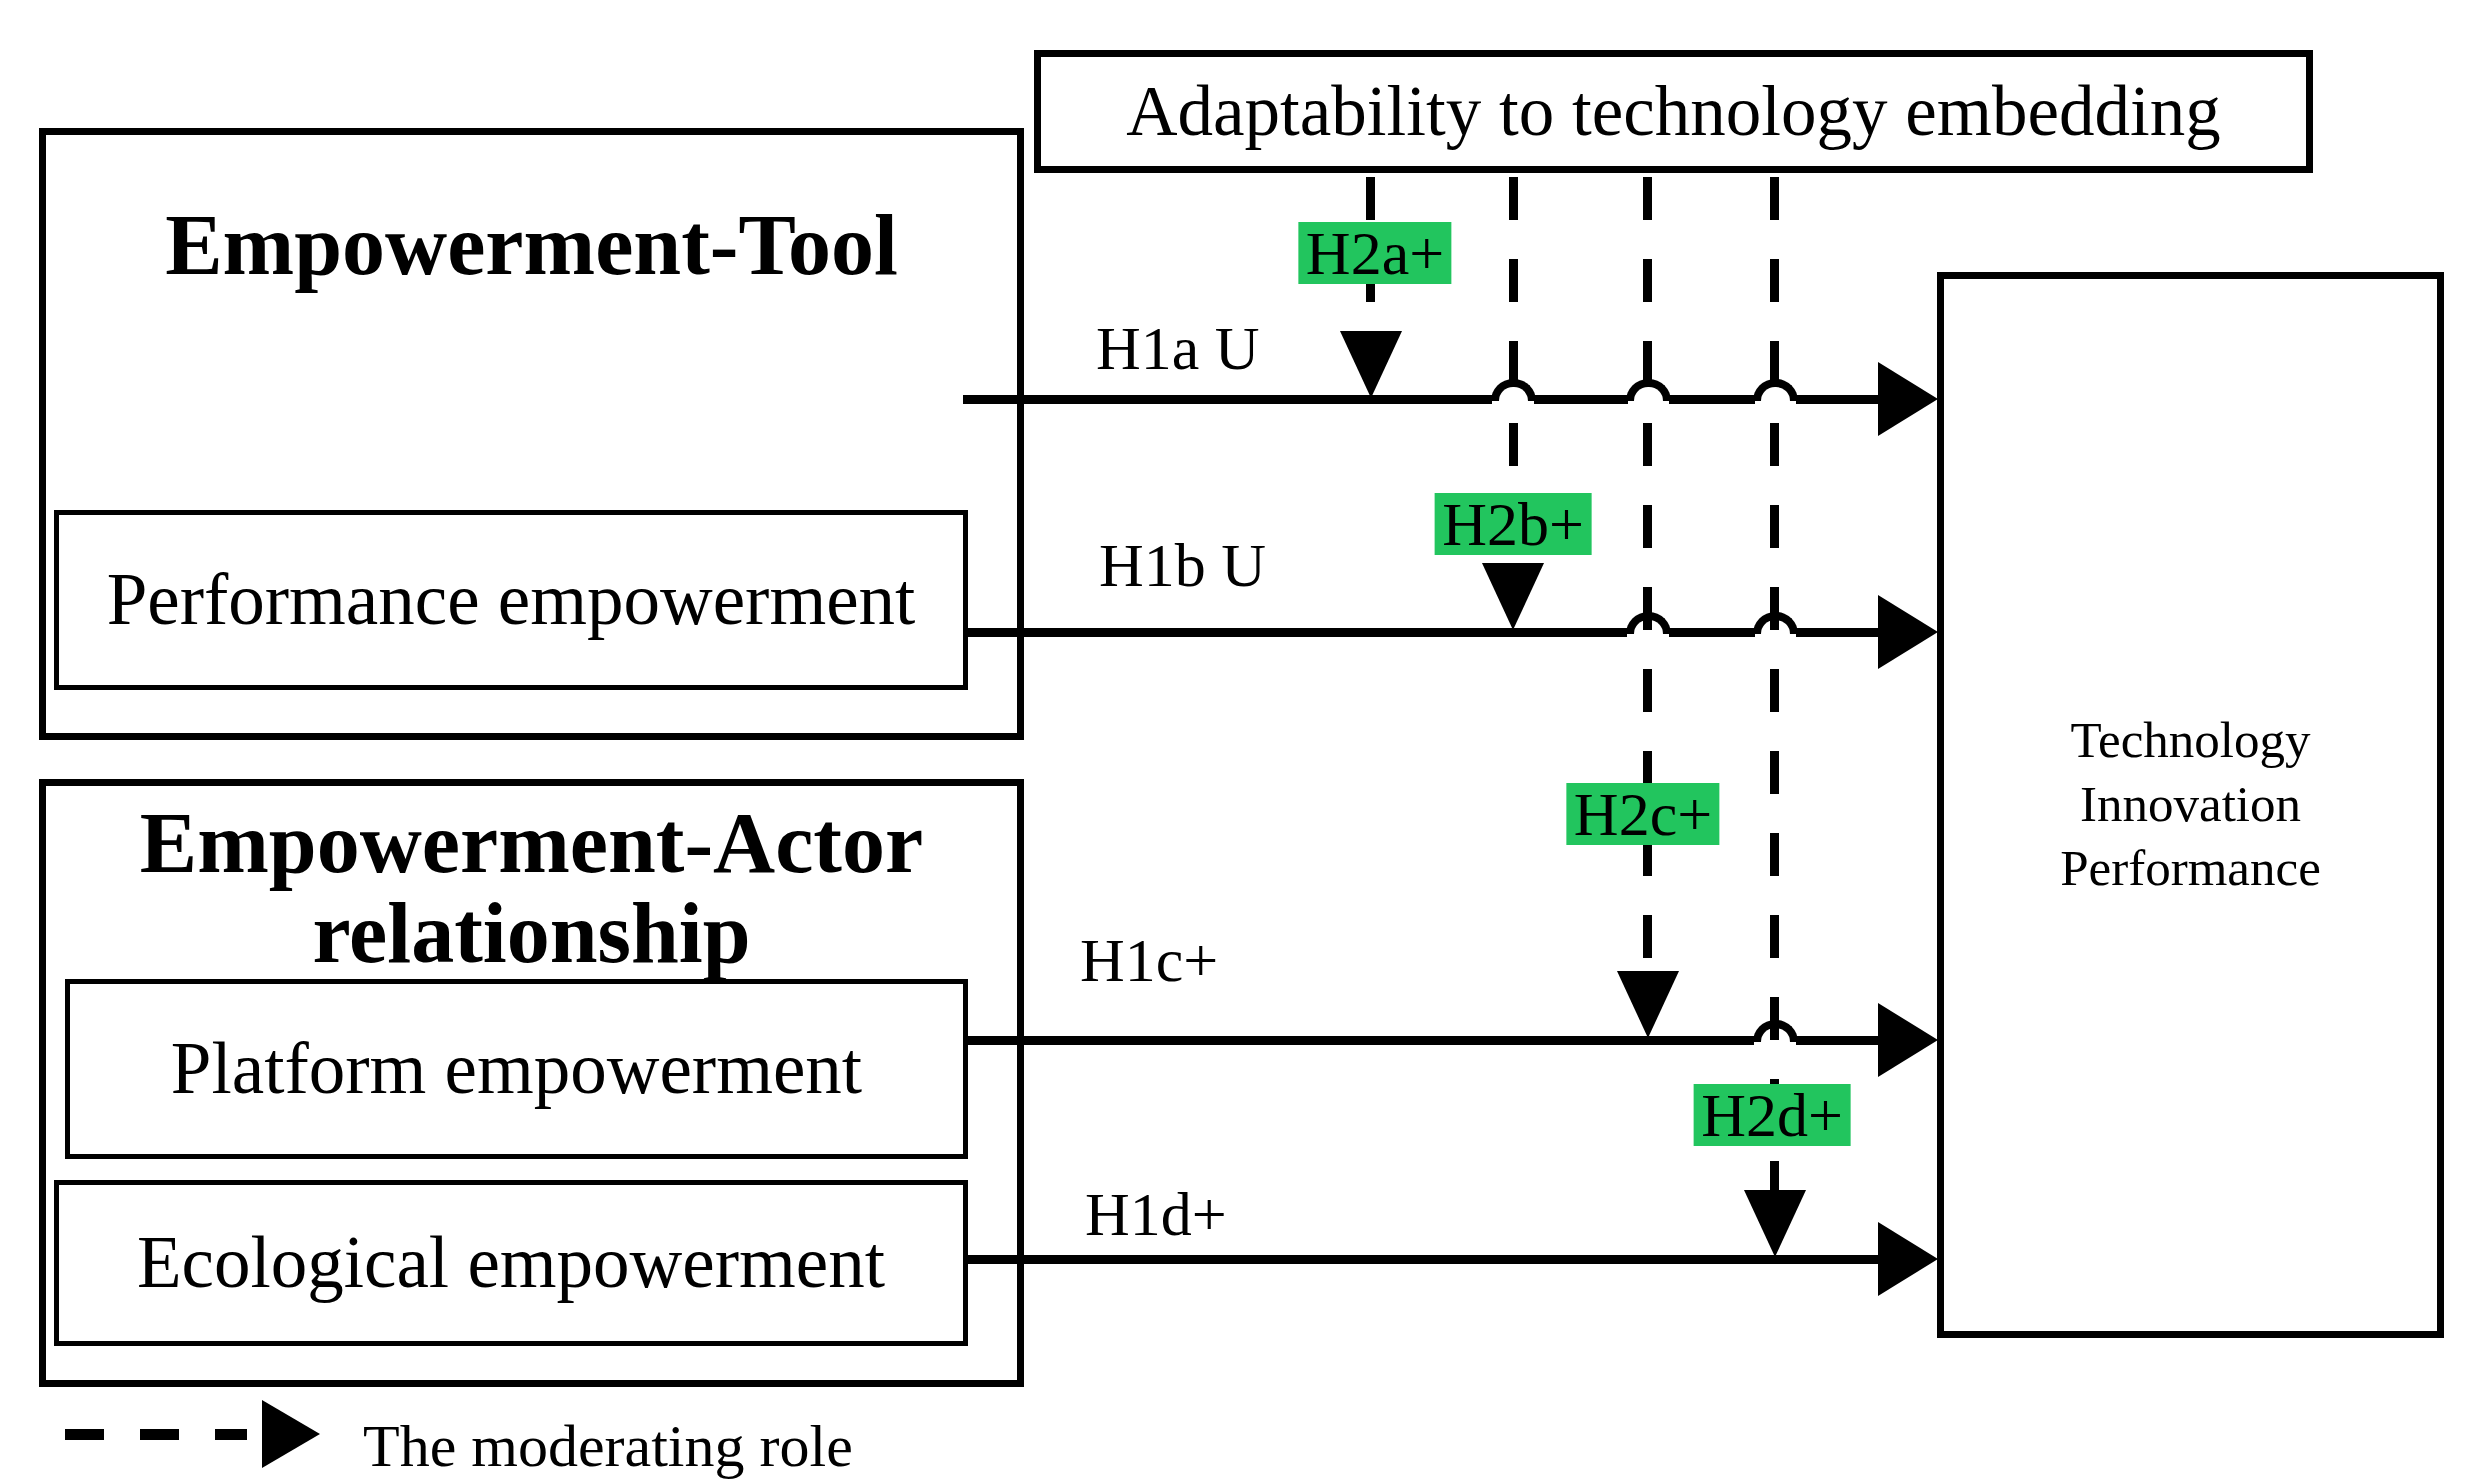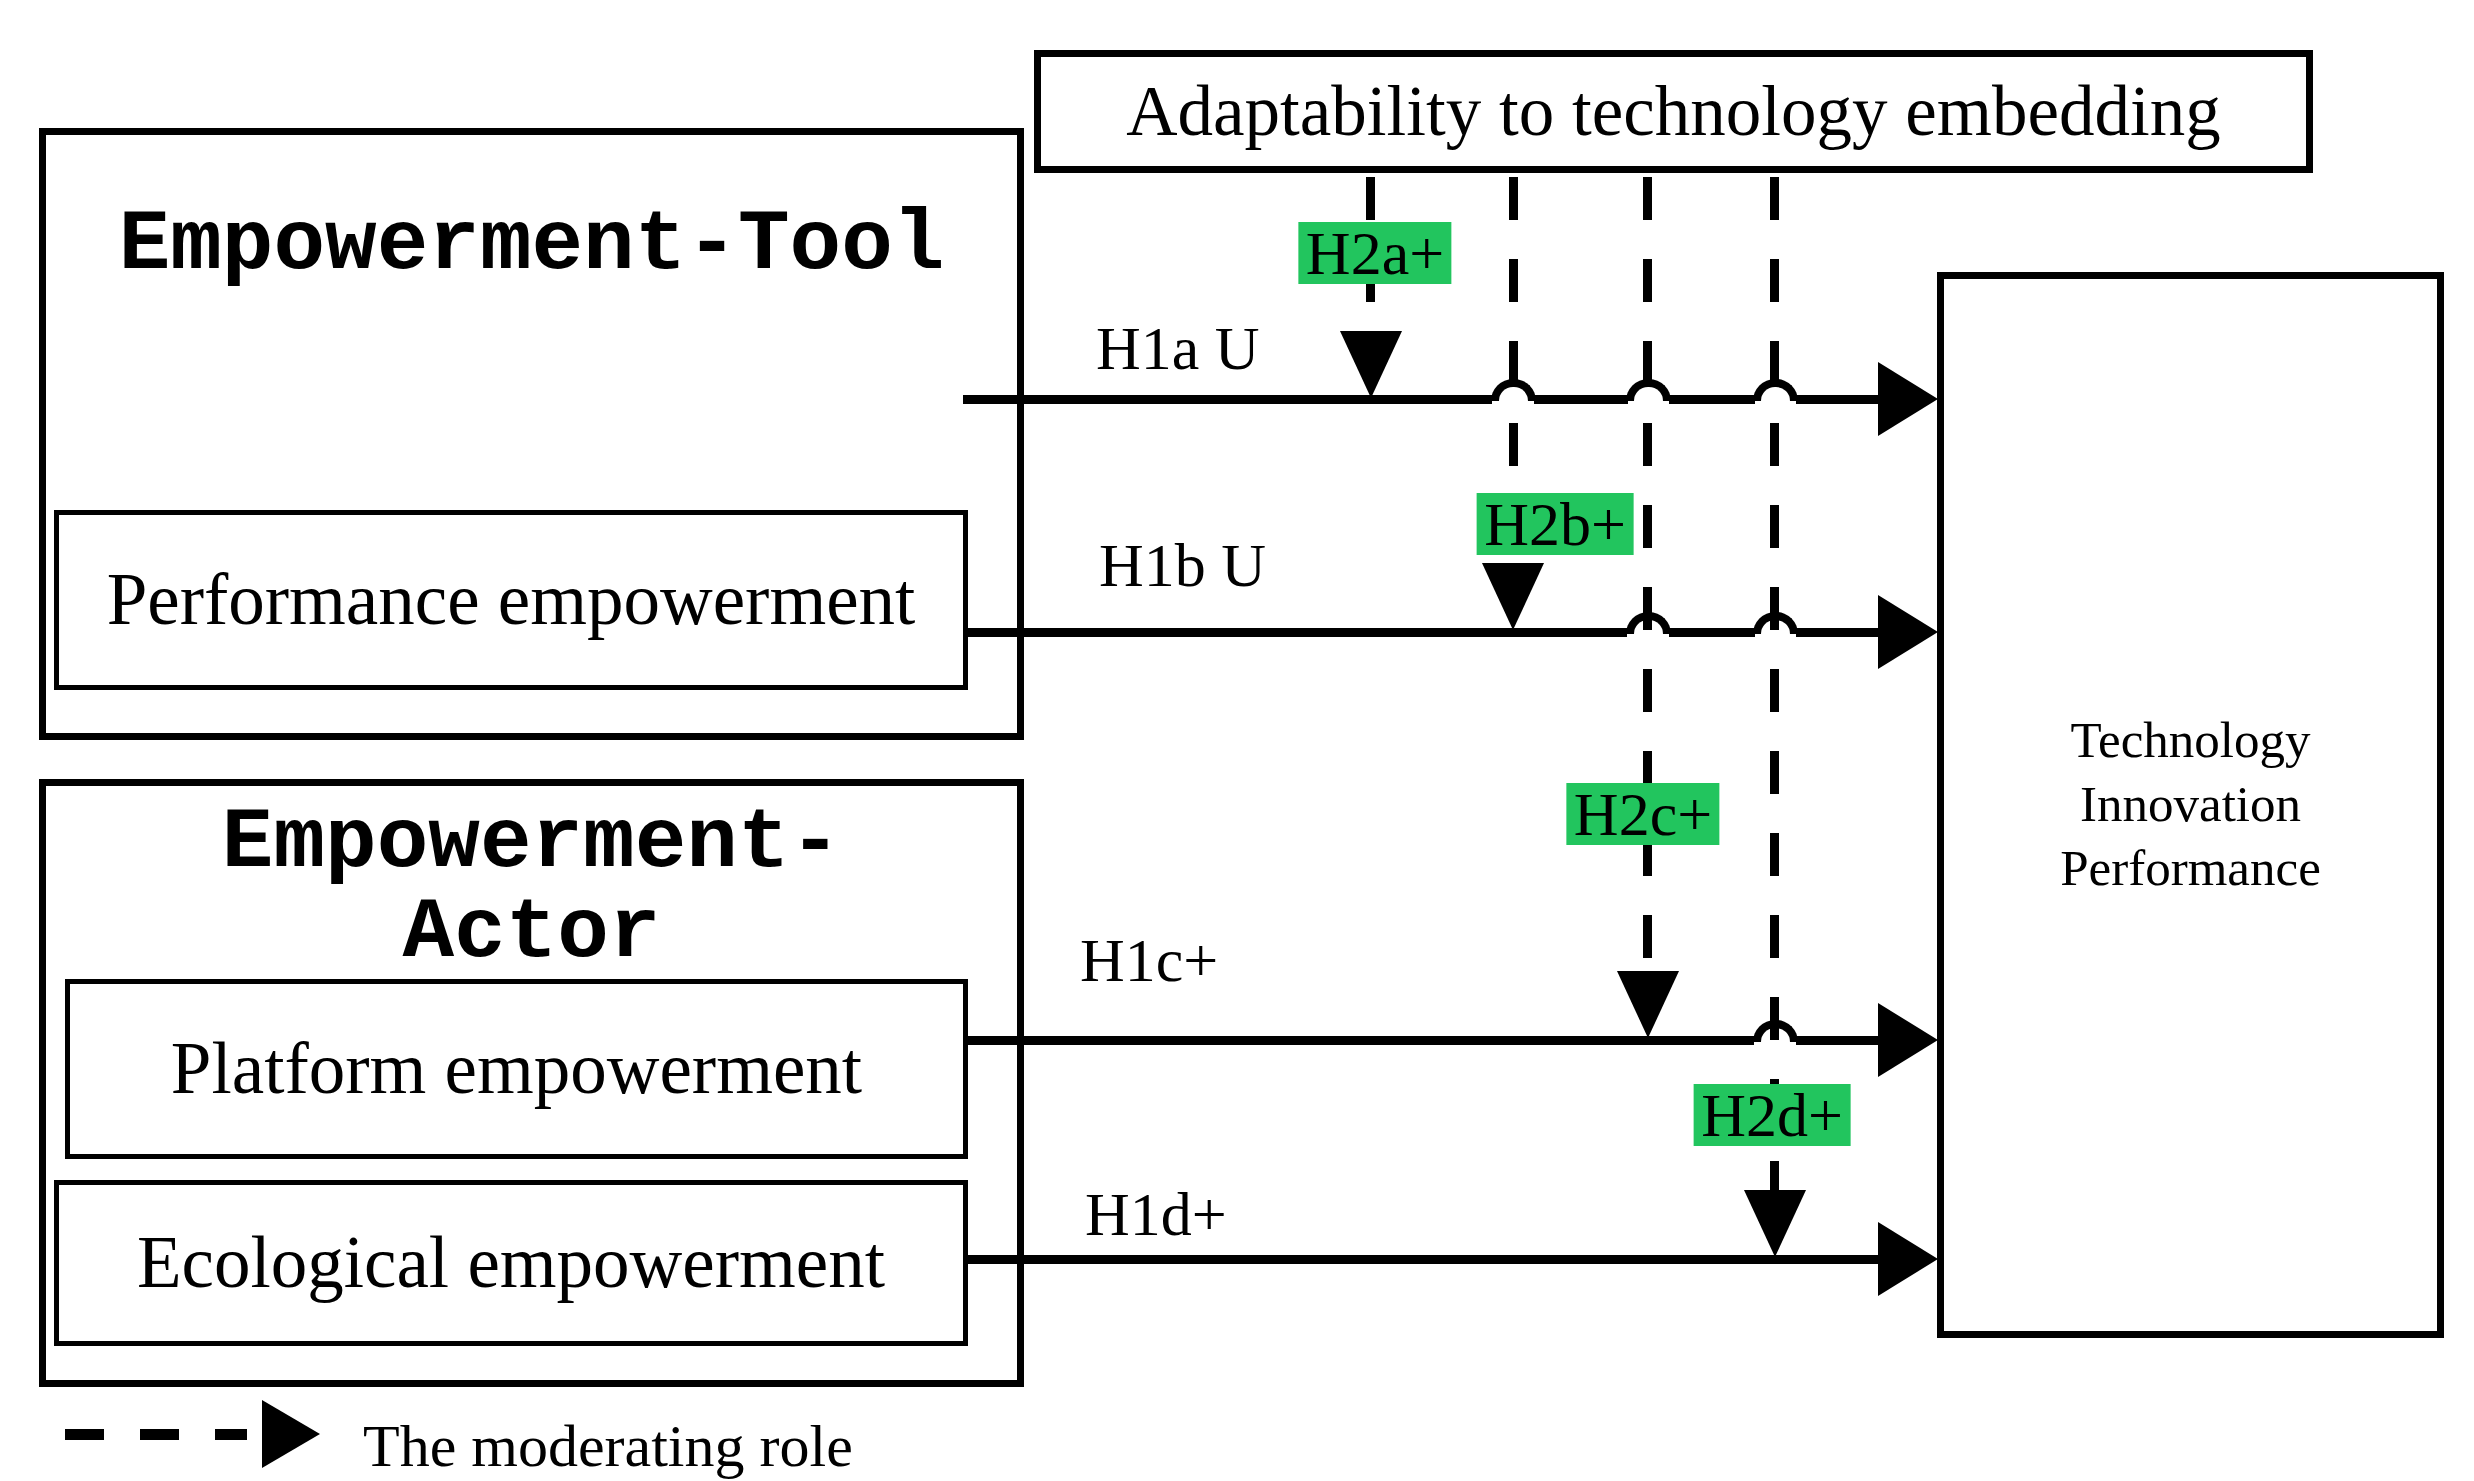--- a/index.html
+++ b/index.html
@@ -10,7 +10,7 @@
   .box{position:absolute;background:#fff;border:7.5px solid #000;box-sizing:border-box;}
   .box.thin{border-width:5.6px;}
   .center-text{display:flex;align-items:center;justify-content:center;text-align:center;}
-  .group-title{position:absolute;text-align:center;font-weight:bold;font-size:86px;line-height:1.05;font-family:Liberation Mono, monospace;}
+  .group-title{position:absolute;text-align:center;font-weight:bold;font-size:86px;line-height:1.05;}
   .hline{position:absolute;height:9.4px;background:#000;}
   .vdash{position:absolute;width:9.4px;background:repeating-linear-gradient(180deg,#000 0 43px,transparent 43px 82px);}
   .head-right{position:absolute;width:0;height:0;border-top:37px solid transparent;border-bottom:37px solid transparent;border-left:60px solid #000;}

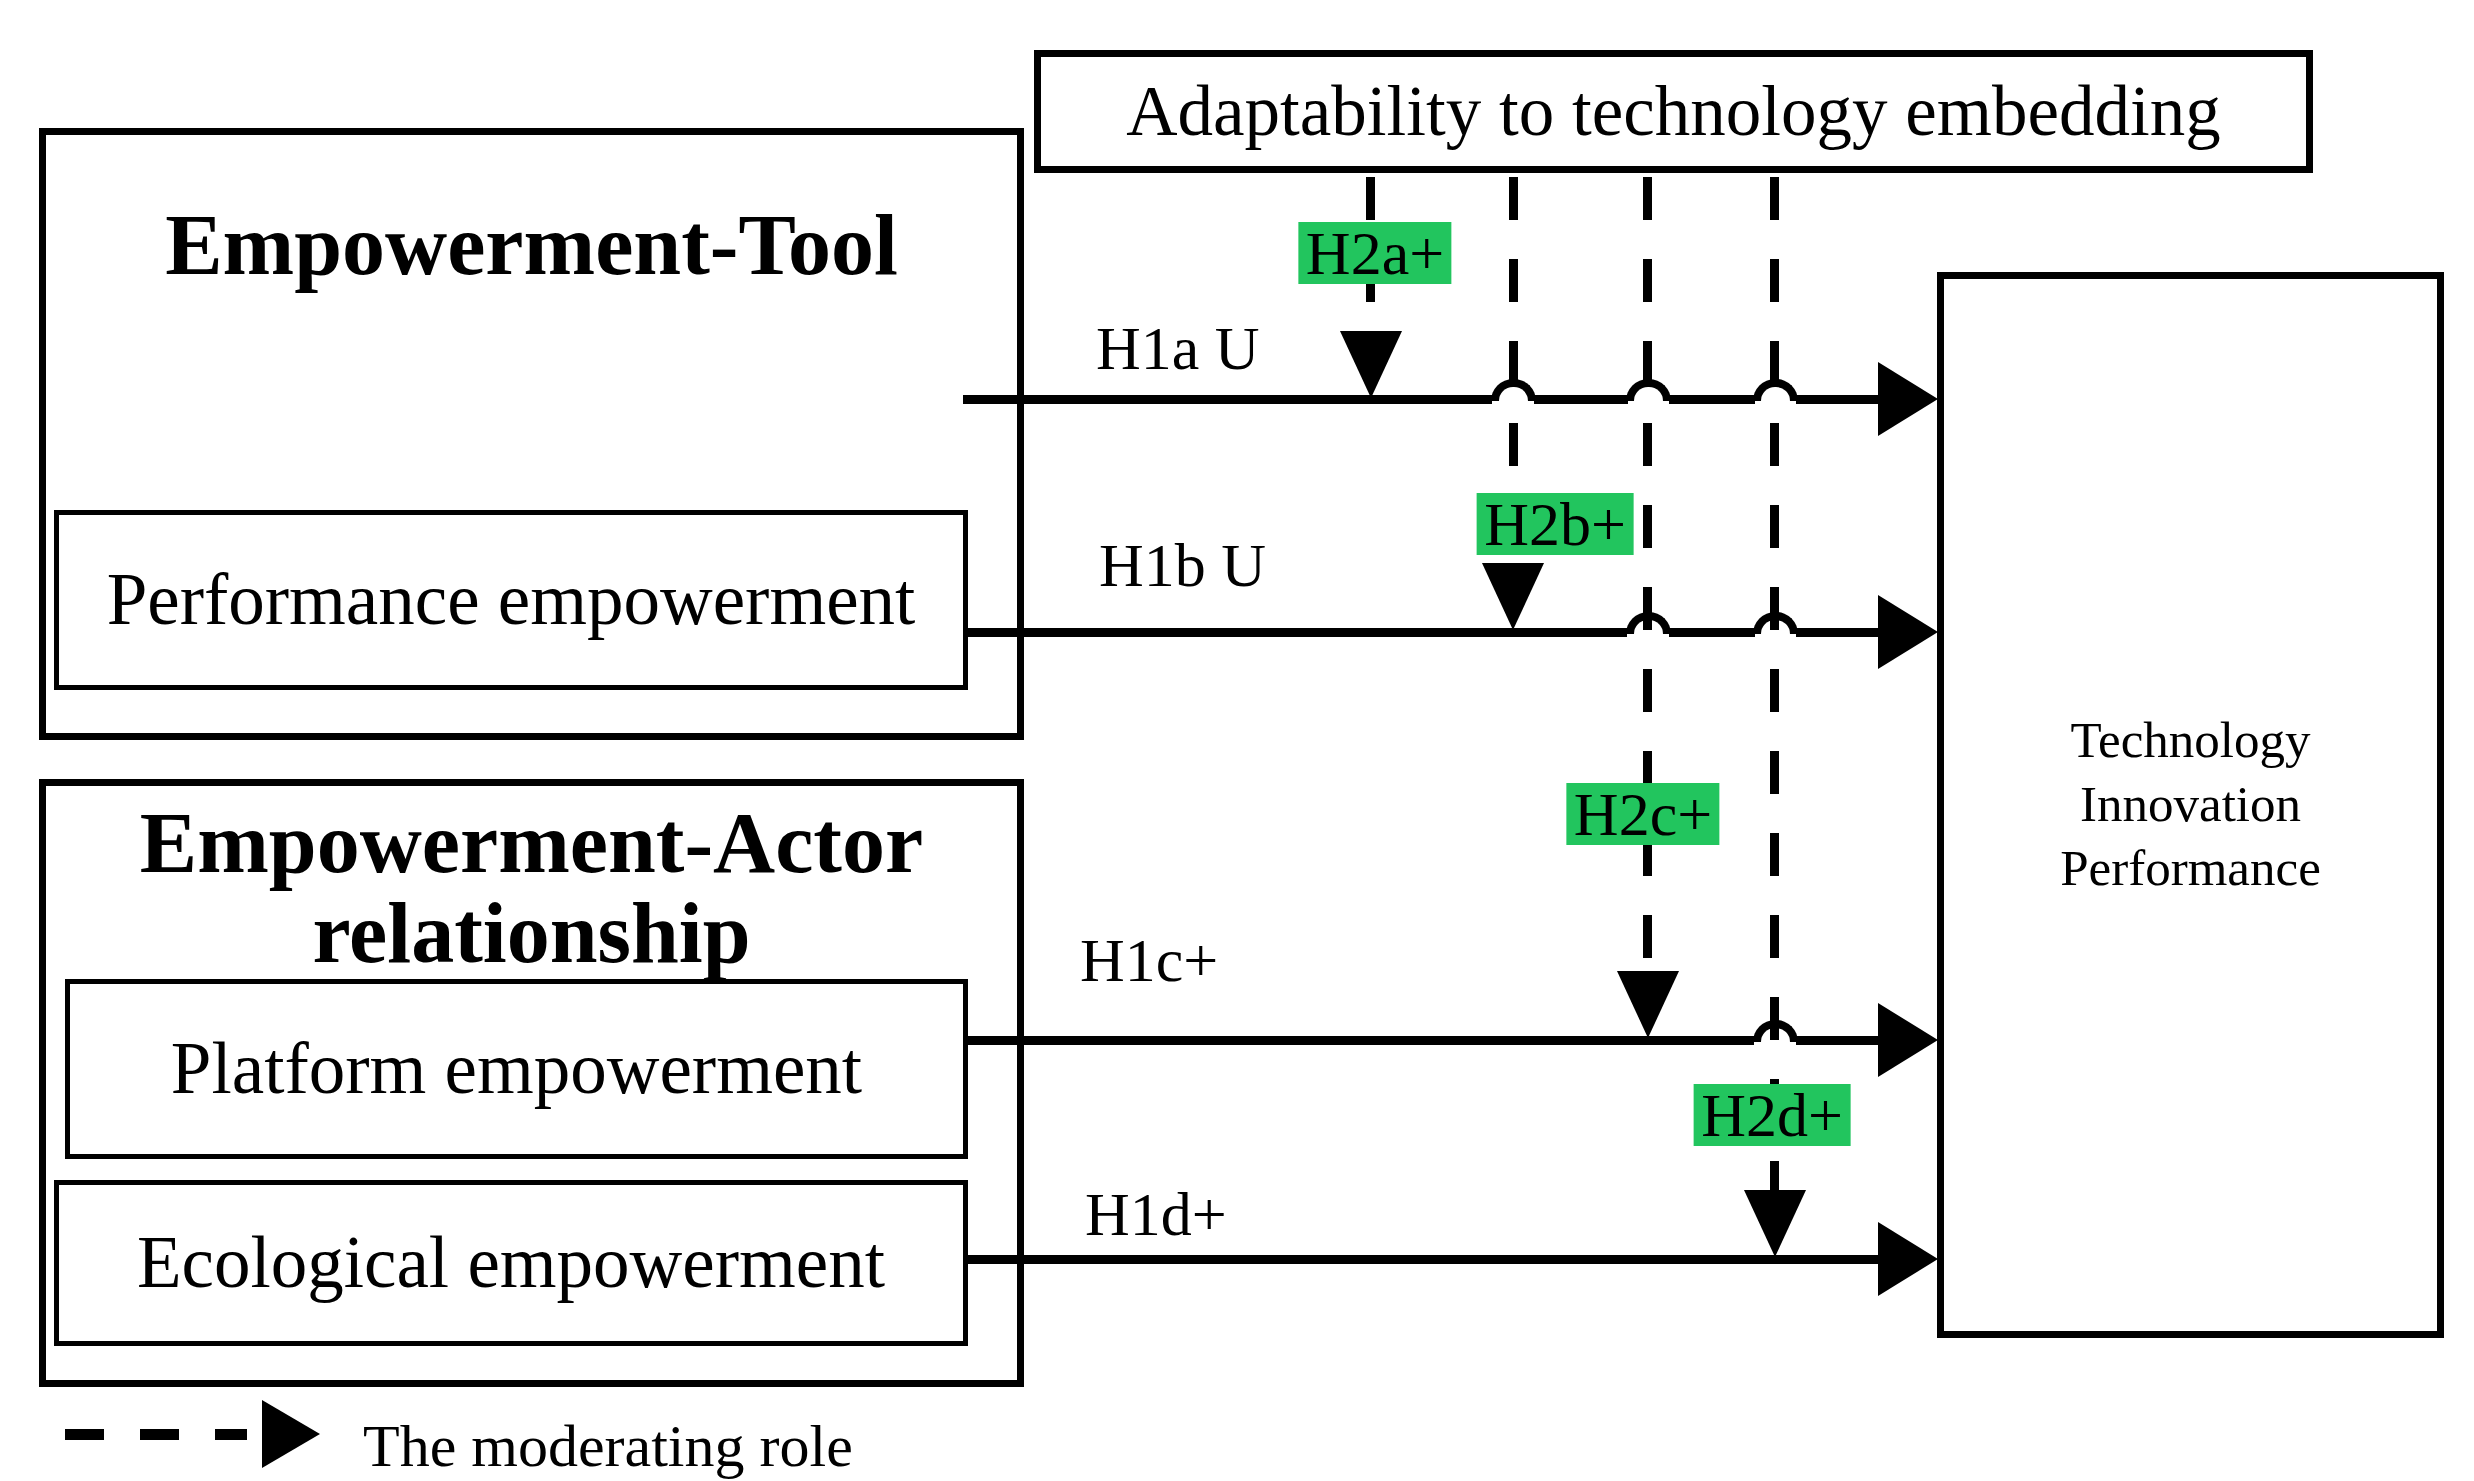--- a/index.html
+++ b/index.html
@@ -93,7 +93,7 @@
   <div class="lbl" style="left:1085px;top:1163px;">H1d+</div>
 
   <div class="lbl mod" style="left:1375px;top:202px;">H2a+</div>
-  <div class="lbl mod" style="left:1555px;top:473px;">H2b+</div>
+  <div class="lbl mod" style="left:1513px;top:473px;">H2b+</div>
   <div class="lbl mod" style="left:1643px;top:763px;">H2c+</div>
   <div class="lbl mod" style="left:1772px;top:1064px;">H2d+</div>
 

